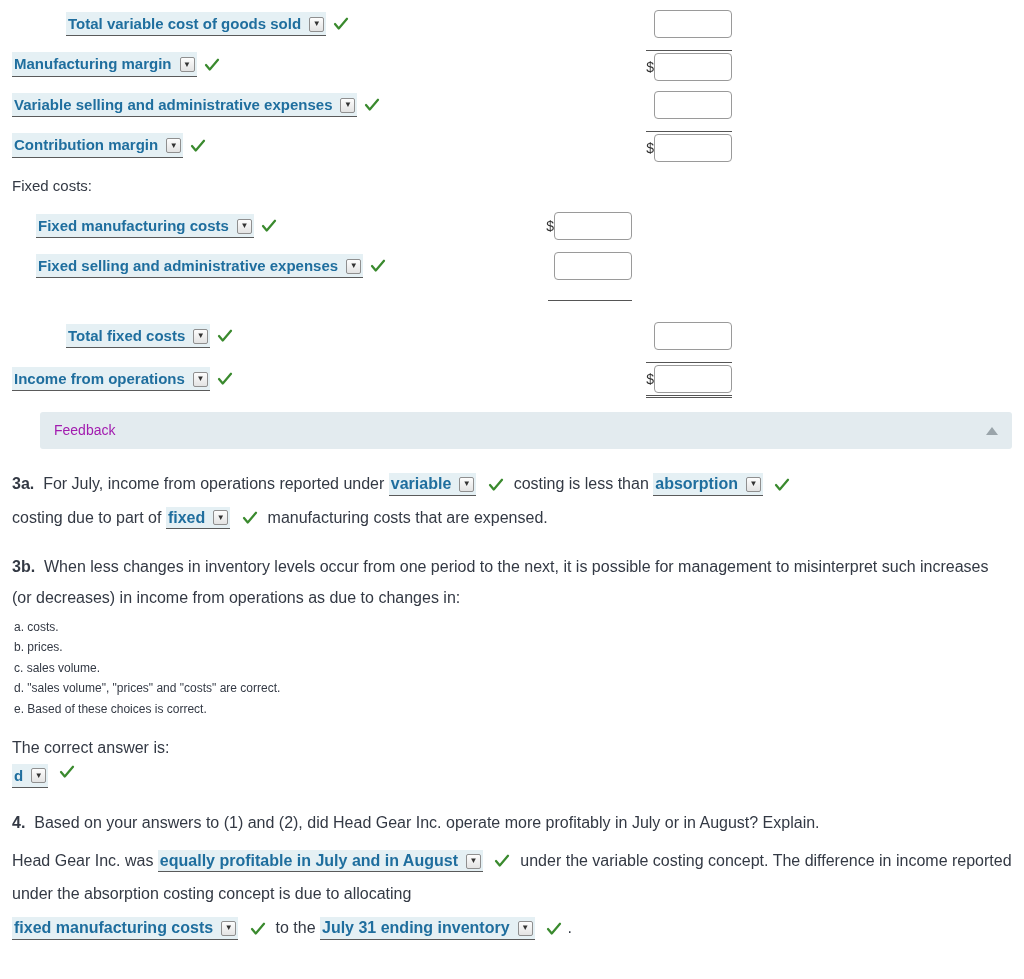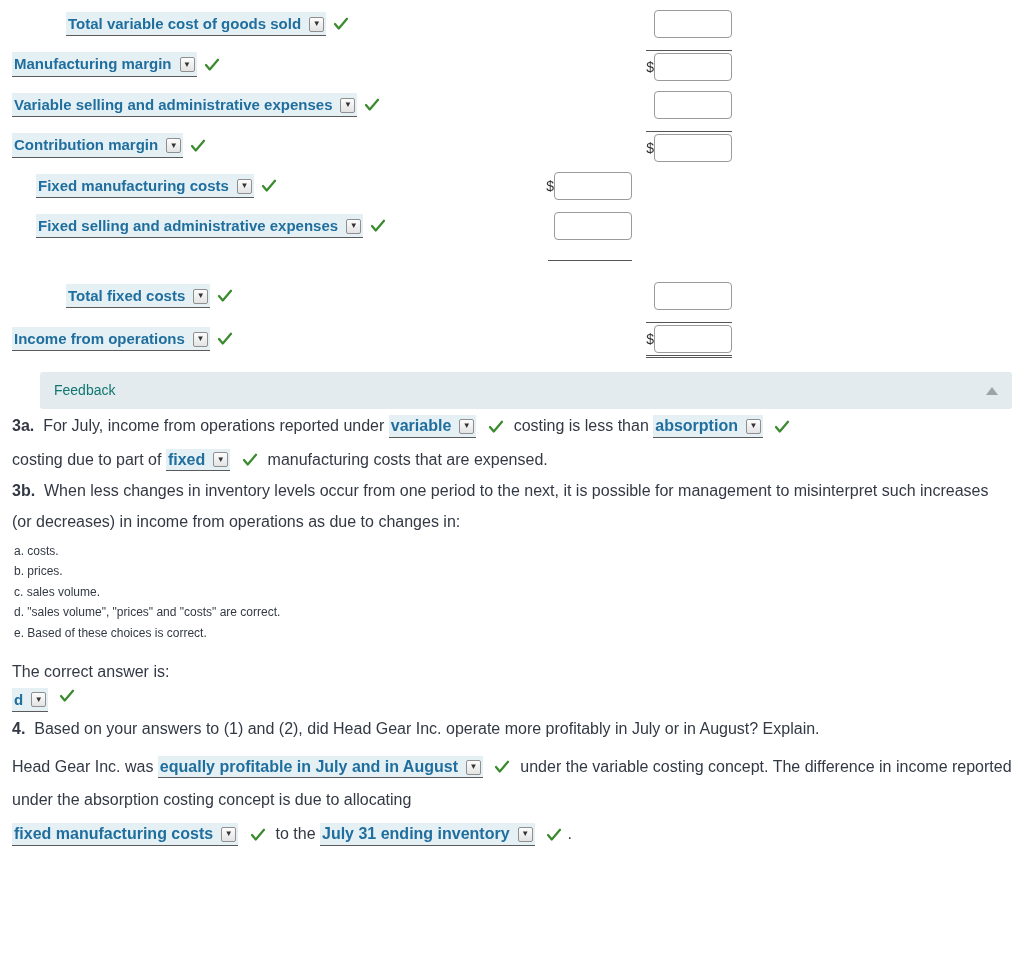--- a/index.html
+++ b/index.html
@@ -204,6 +204,11 @@
       </div>
   </div>
 
+  <div class="row">
+    <div class="label-col">
+        <span class="plain-label">Fixed costs:</span>
+      </div>
+  </div>
 
   <div class="row">
     <div class="label-col indent1">

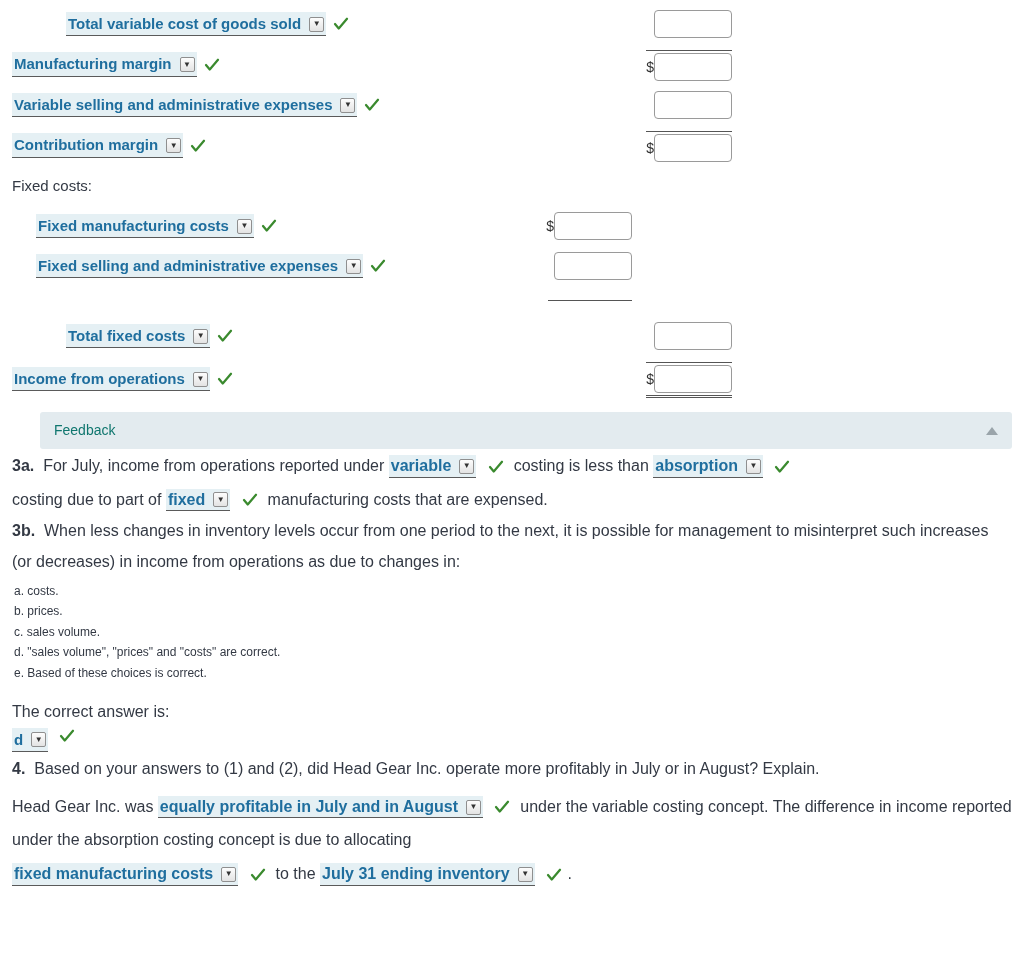--- a/index.html
+++ b/index.html
@@ -103,7 +103,7 @@
     align-items: center;
     justify-content: space-between;
     font-size: 14px;
-    color: #0f766e;
+    color: #a21caf;
   }
   .feedback-tri {
     width: 0; height: 0;

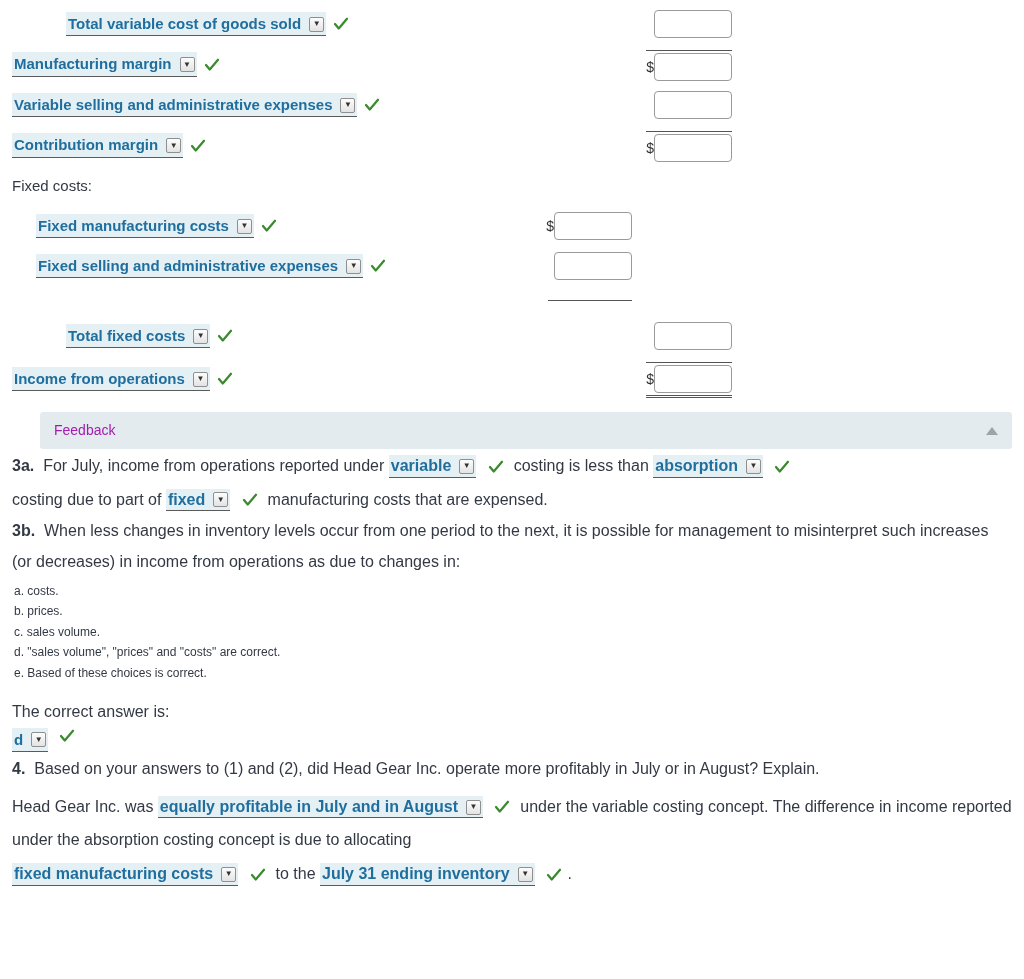--- a/index.html
+++ b/index.html
@@ -111,7 +111,7 @@
     border-right: 6px solid transparent;
     border-bottom: 8px solid #9aa4aa;
   }
-  .qtext { font-size: 16px; color: #333944; line-height: 2.1; }
+  .qtext { font-size: 16px; color: #333944; line-height: 2.1; margin-top: 18px; }
   .qtext .b { font-weight: bold; }
   .qtext .dd { line-height: 1.3; vertical-align: baseline; align-items: center; }
   .qtext .check { vertical-align: middle; }

